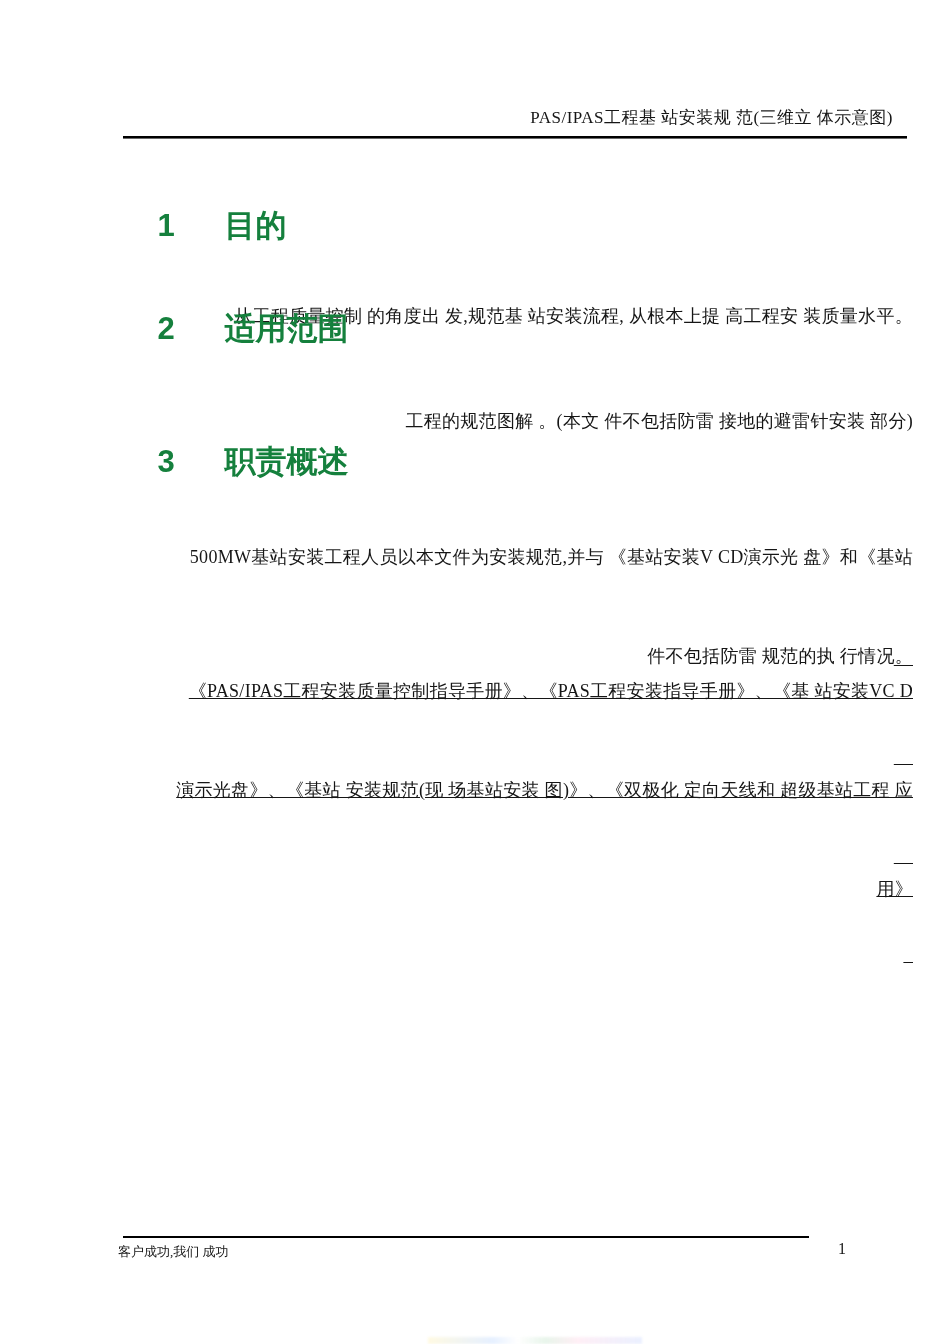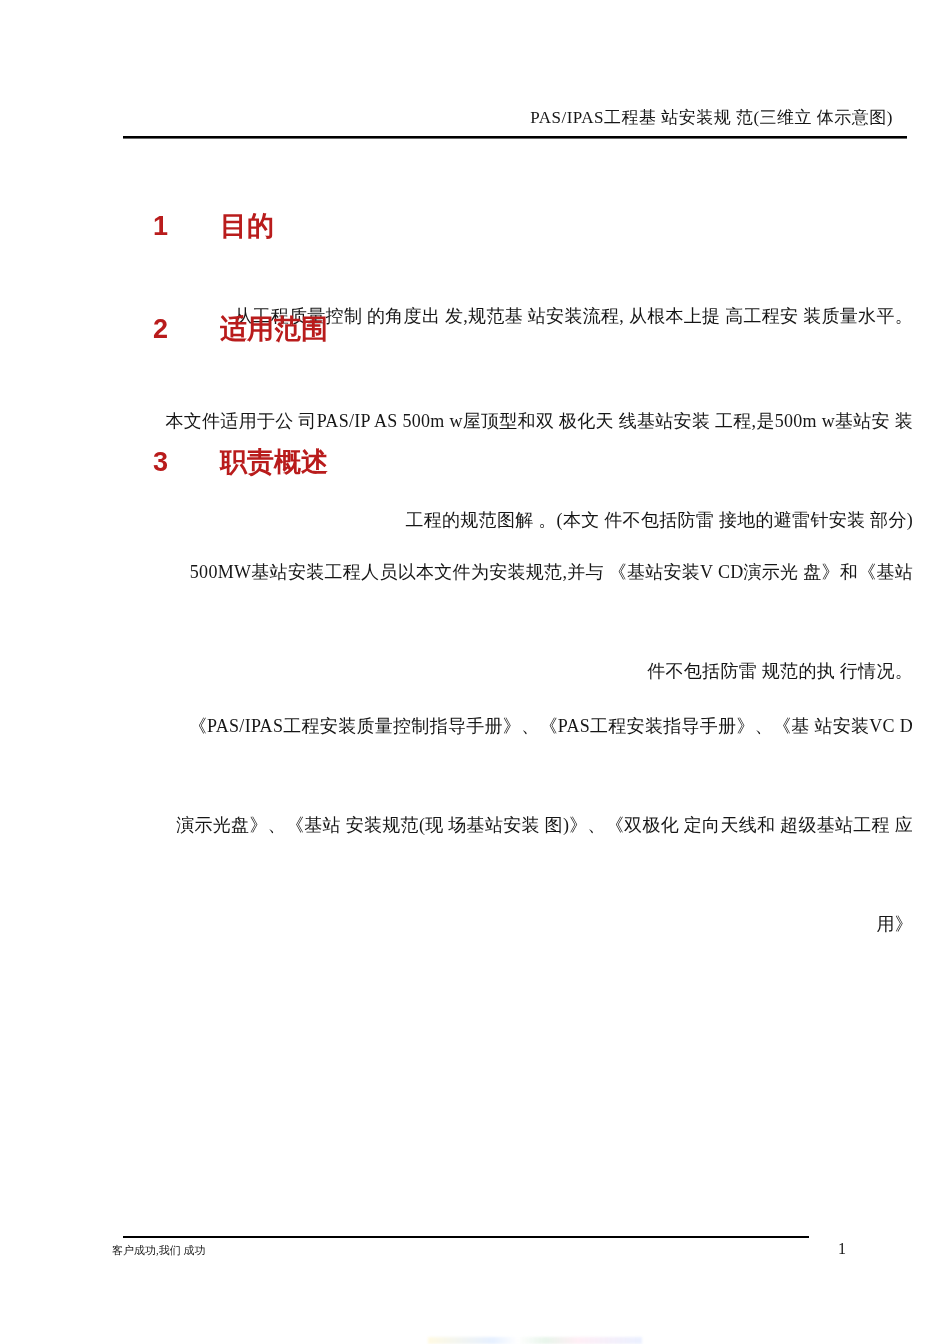--- a/index.html
+++ b/index.html
@@ -41,9 +41,9 @@
     left: 123px;
     font-family: "Liberation Sans", sans-serif;
     font-weight: 700;
-    font-size: 27px;
+    font-size: 31px;
     line-height: 30px;
-    color: #b91c1c;
+    color: #15803d;
     white-space: pre;
   }
   .section-number {

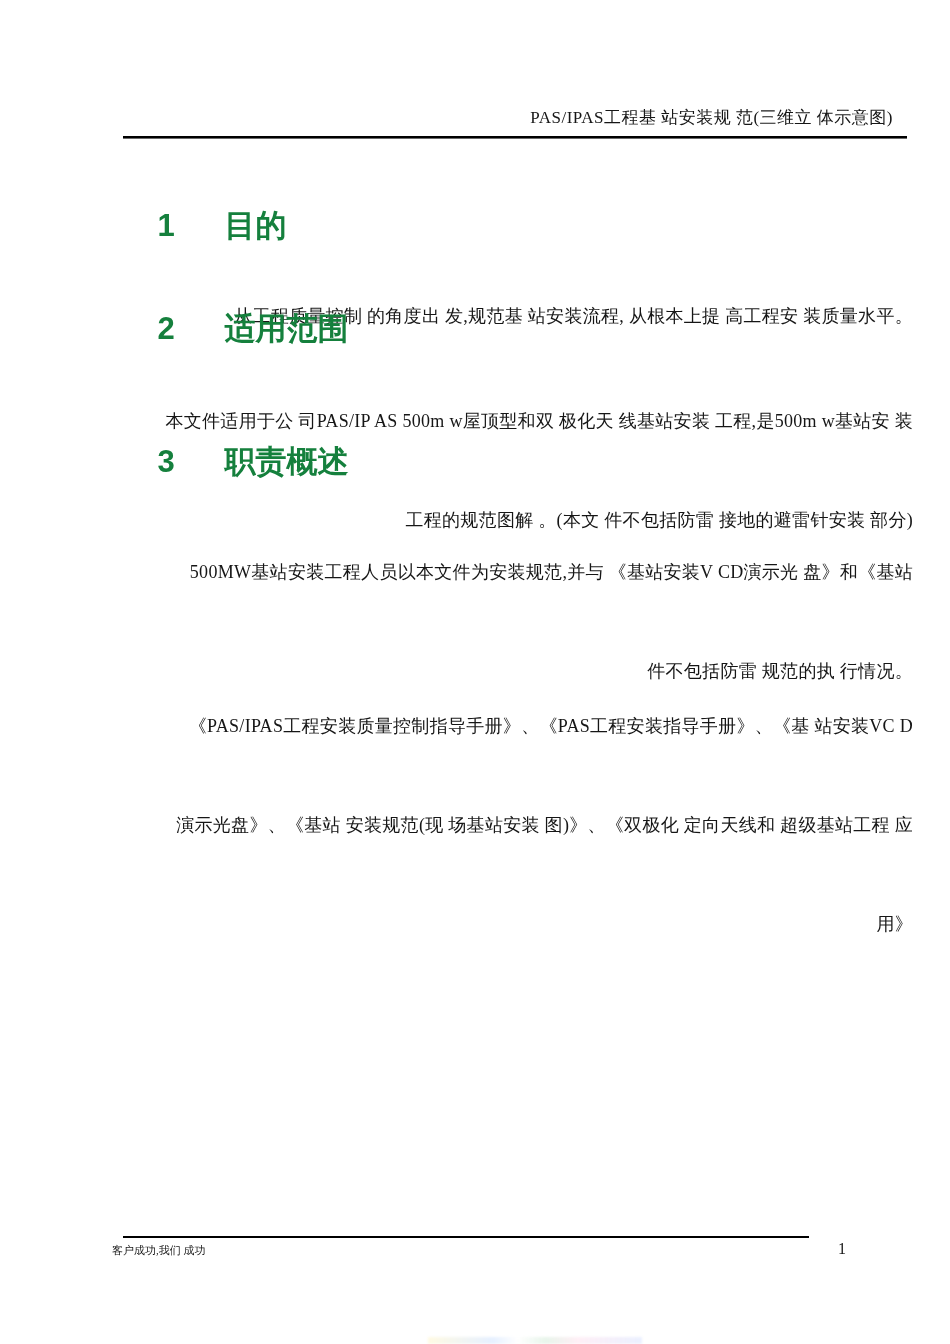--- a/index.html
+++ b/index.html
@@ -116,7 +116,6 @@
     <span class="section-number">2</span><span>适用范围</span>
   </div>
   <div class="abs paragraph" style="top:339px;">
-    <div class="line indent">本文件适用于公 司PAS/IP AS 500m w屋顶型和双 极化天 线基站安装 工程,是500m w基站安 装</div>
     <div class="line">工程的规范图解 。(本文 件不包括防雷 接地的避雷针安装 部分)</div>
   </div>
 

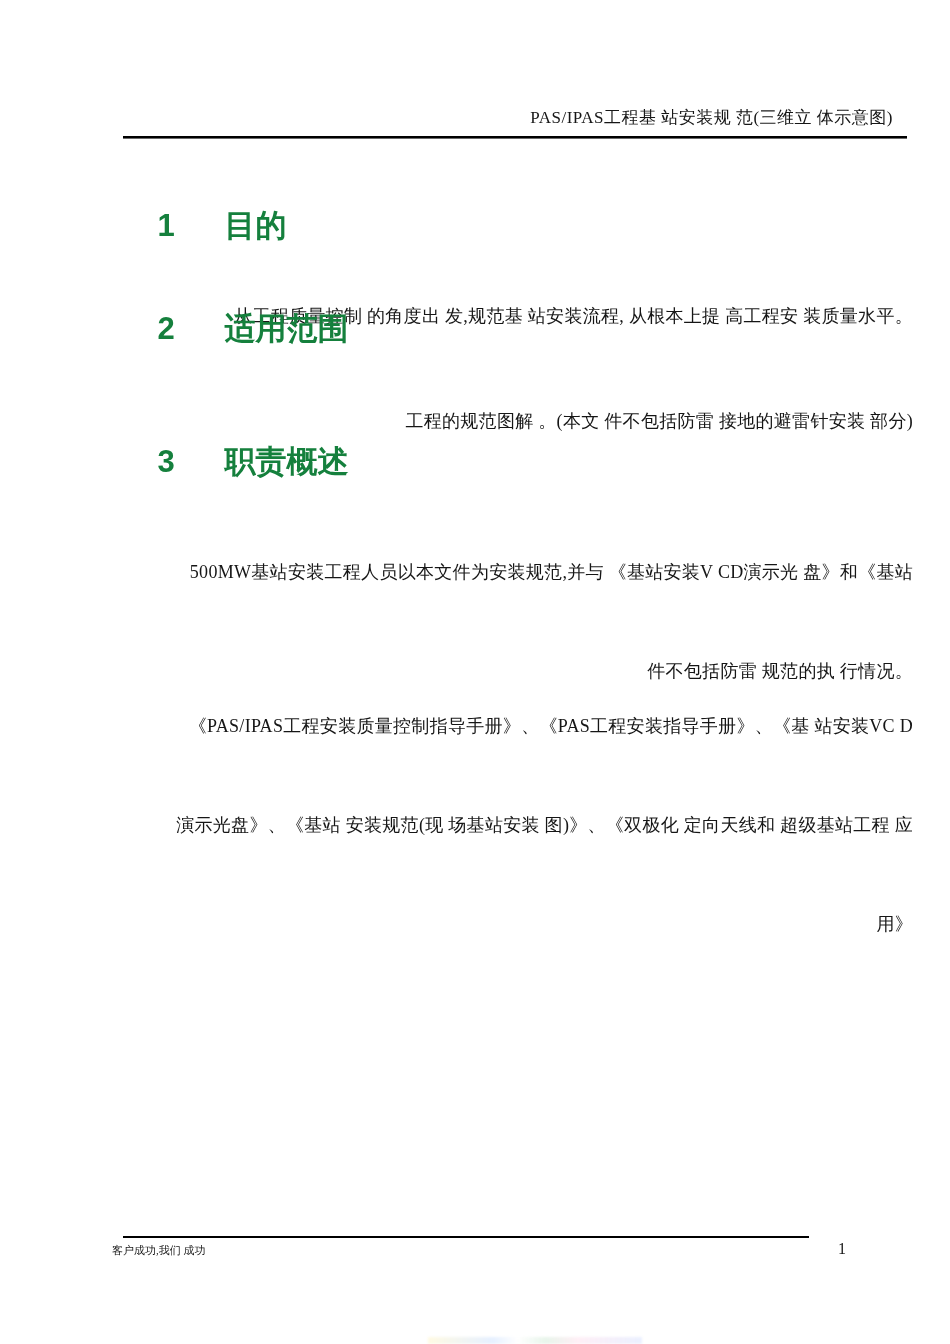--- a/index.html
+++ b/index.html
@@ -122,7 +122,7 @@
   <div class="abs section-heading" style="top:417px;">
     <span class="section-number">3</span><span>职责概述</span>
   </div>
-  <div class="abs paragraph" style="top:490px;">
+  <div class="abs paragraph" style="top:475px;">
     <div class="line indent">500MW基站安装工程人员以本文件为安装规范,并与 《基站安装V CD演示光 盘》和《基站</div>
     <div class="line">件不包括防雷 规范的执 行情况。</div>
   </div>

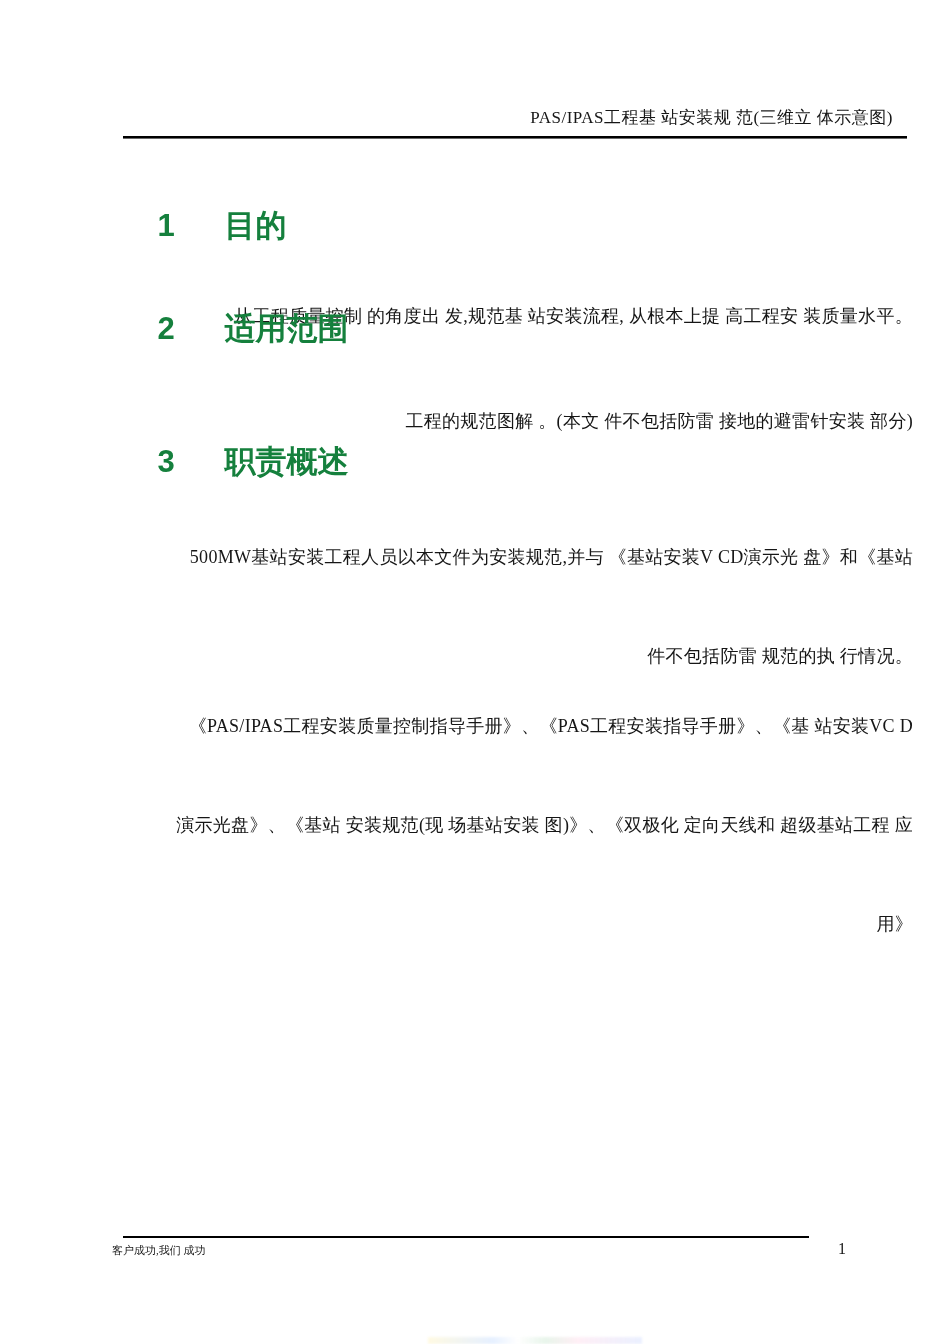--- a/index.html
+++ b/index.html
@@ -127,7 +127,7 @@
     <div class="line">件不包括防雷 规范的执 行情况。</div>
   </div>
 
-  <div class="abs paragraph" style="top:644px;">
+  <div class="abs paragraph" style="top:609px;text-decoration:underline;">
     <div class="line indent">《PAS/IPAS工程安装质量控制指导手册》、《PAS工程安装指导手册》、《基 站安装VC D</div>
     <div class="line">演示光盘》、《基站 安装规范(现 场基站安装 图)》、《双极化 定向天线和 超级基站工程 应</div>
     <div class="line">用》</div>

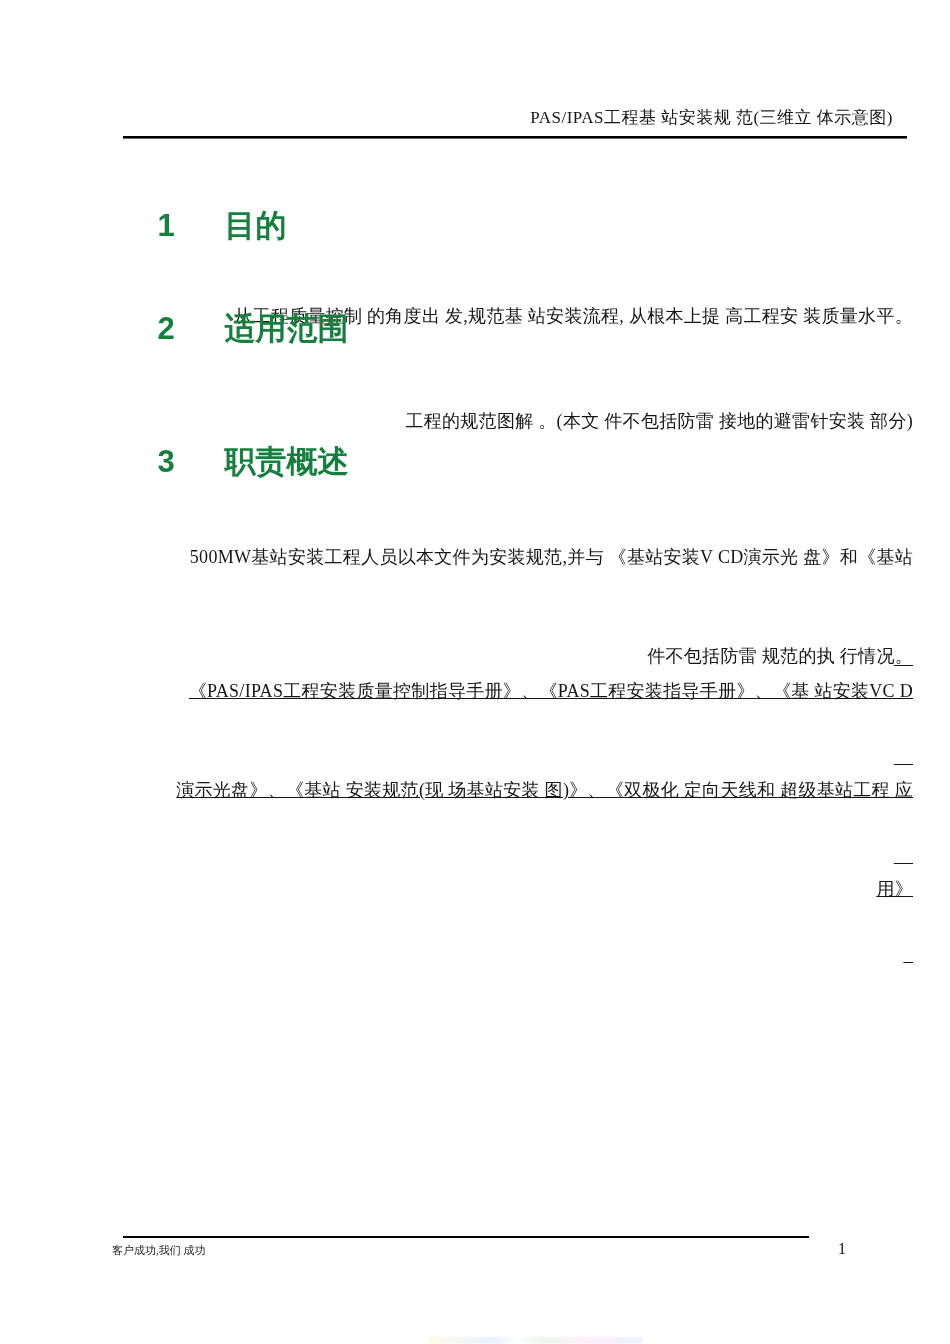--- a/index.html
+++ b/index.html
@@ -73,9 +73,9 @@
     background: #000000;
   }
   .footer-slogan {
-    left: 112px;
+    left: 118px;
     top: 1243px;
-    font-size: 11px;
+    font-size: 13px;
     white-space: pre;
   }
   .footer-page-number {

